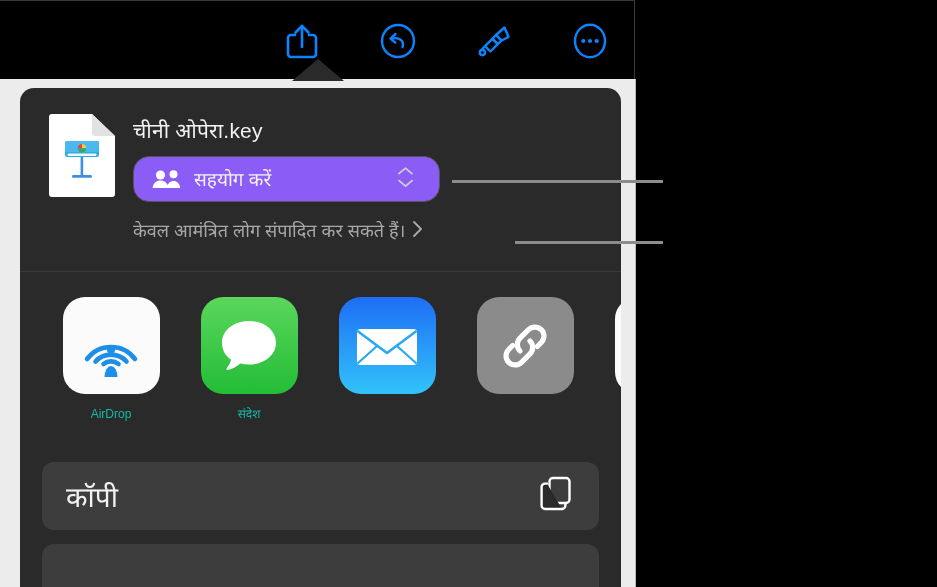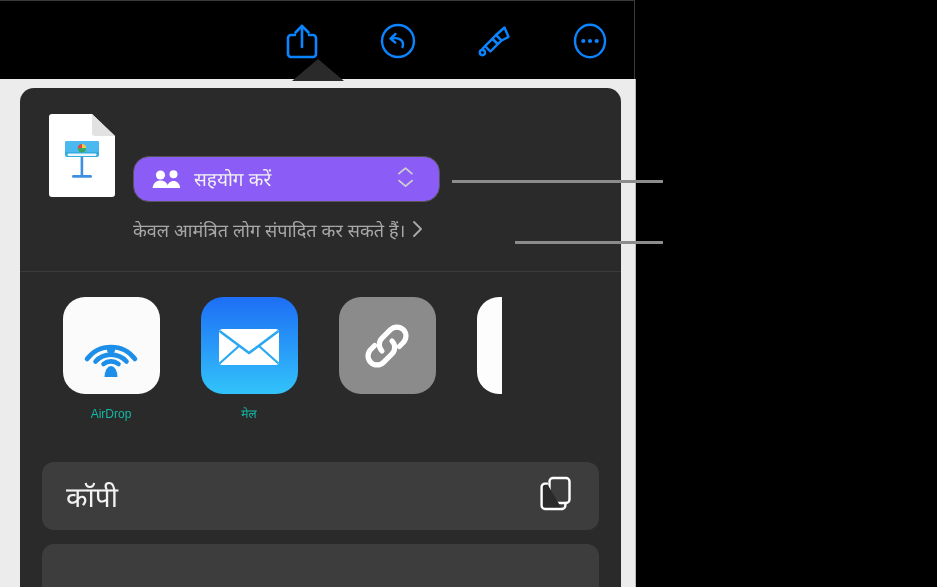--- a/index.html
+++ b/index.html
@@ -213,6 +213,7 @@
             </svg>
           </div>
 
+          <div class="doc-title">चीनी ओपेरा.key</div>
 
           <div class="collab-btn">
             <span class="collab-people">

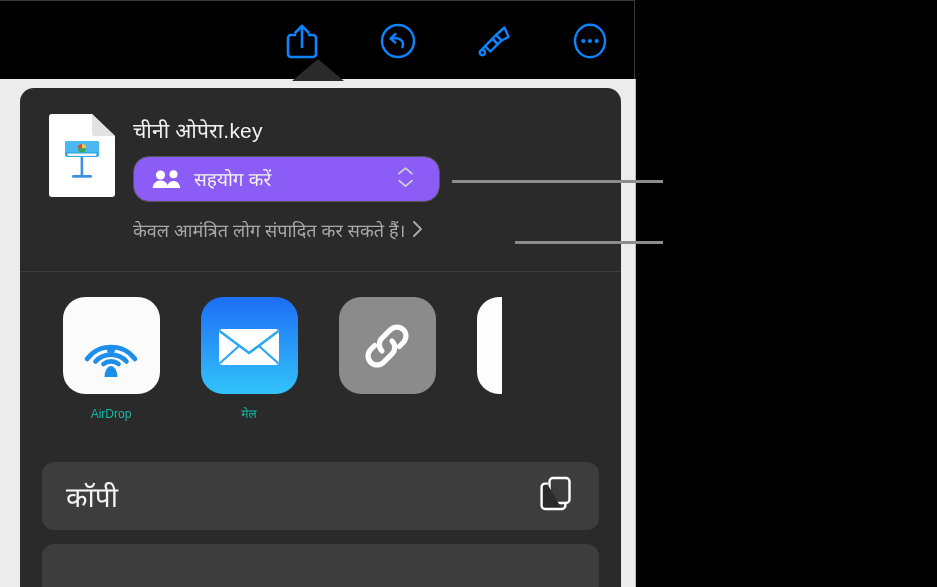--- a/index.html
+++ b/index.html
@@ -262,6 +262,16 @@
             <div class="app-label">AirDrop</div>
           </div>
 
+          <div class="app">
+            <div class="app-tile tile-msg">
+              <svg width="74" height="74" viewBox="0 0 74 74">
+                <path d="M37 12 c15.5 0 27 9.6 27 21.8 c0 12.2 -11.5 21.8 -27 21.8 c-3 0 -5.9 -0.35 -8.6 -1
+                         c-3.4 2.9 -8 5.6 -12.7 6.4 c-1 0.17 -1.6 -0.9 -1 -1.7 c1.9 -2.5 3.7 -5.6 4.3 -8.6
+                         C12.9 46.5 10 40.5 10 33.8 C10 21.6 21.5 12 37 12 z" fill="#ffffff"></path>
+              </svg>
+            </div>
+            <div class="app-label">संदेश</div>
+          </div>
 
           <div class="app">
             <div class="app-tile tile-mail">

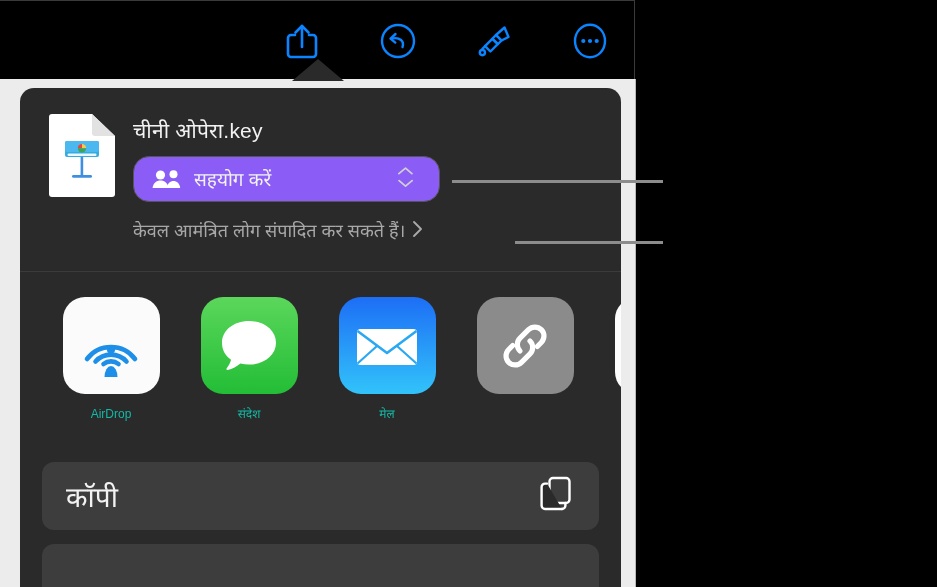--- a/index.html
+++ b/index.html
@@ -281,7 +281,6 @@
                 <path d="M7.5 54.5 L27 37 M66.5 54.5 L47 37" fill="none" stroke="#2aa8f2" stroke-width="2.2"></path>
               </svg>
             </div>
-            <div class="app-label">मेल</div>
           </div>
 
           <div class="app">

